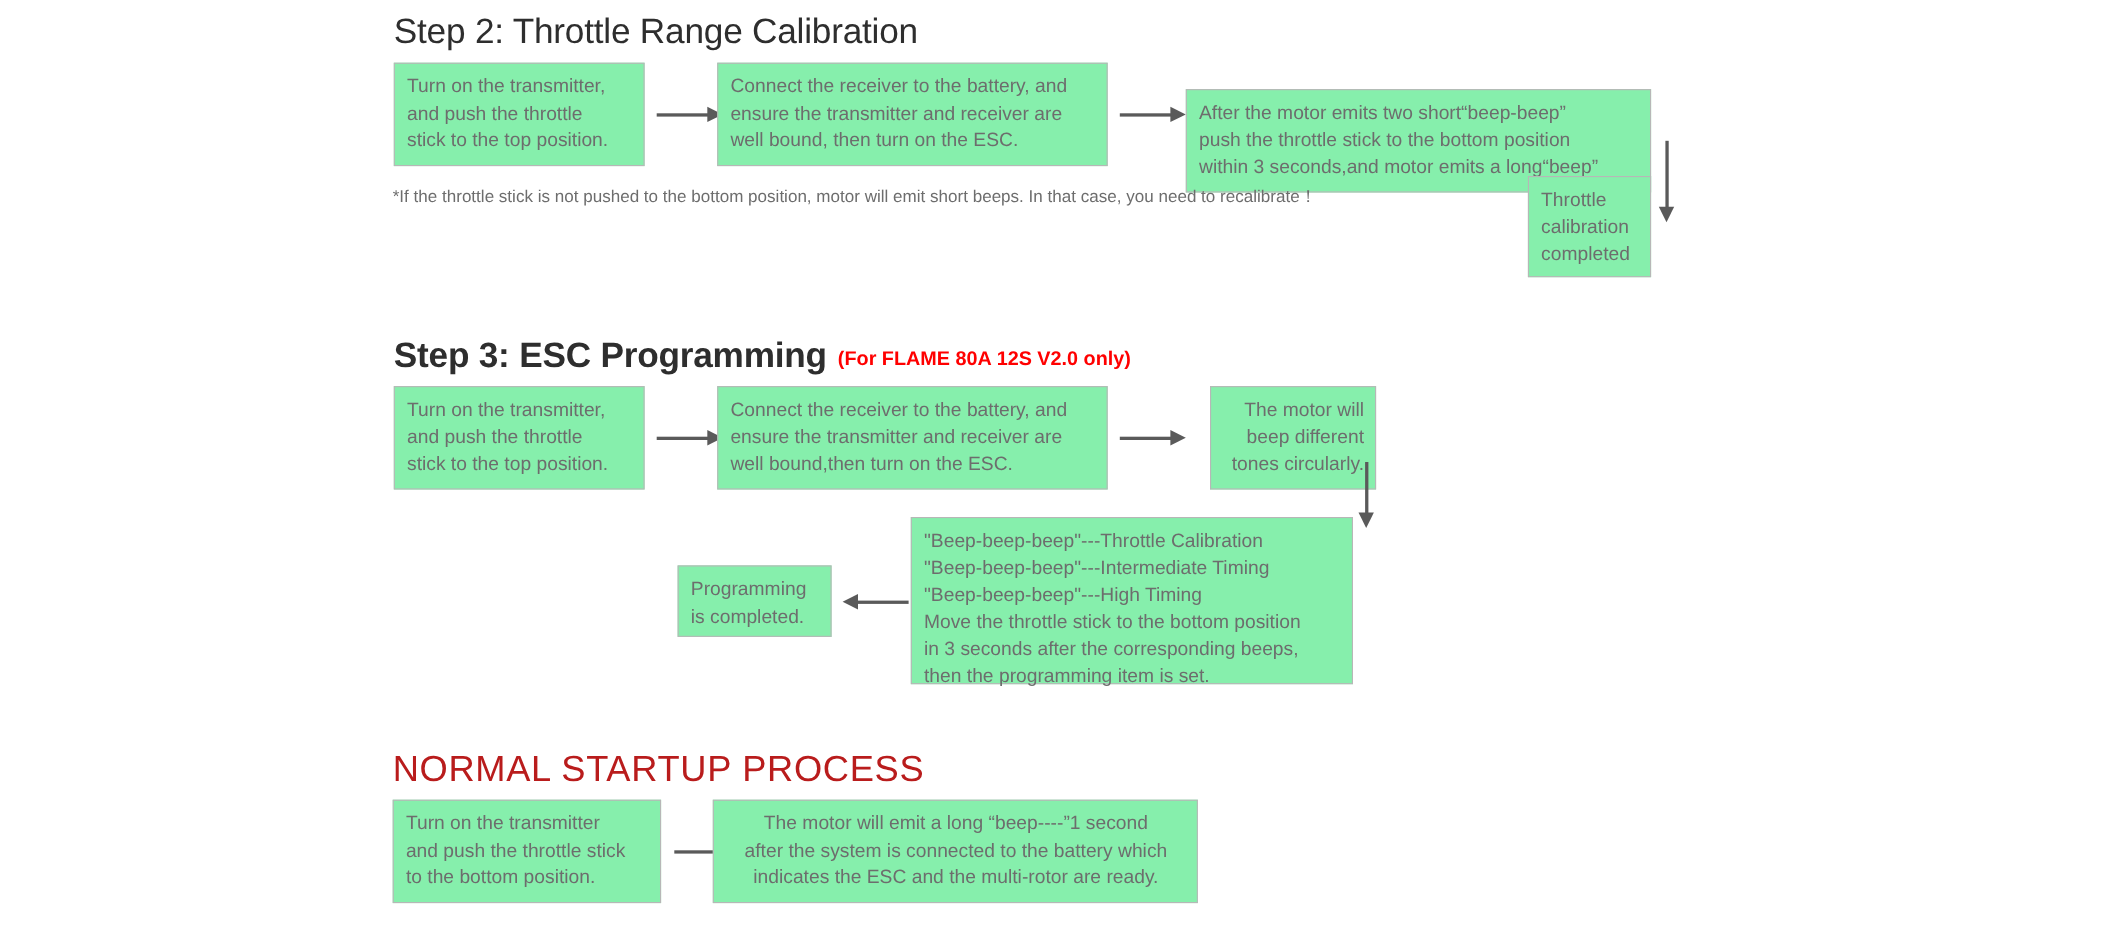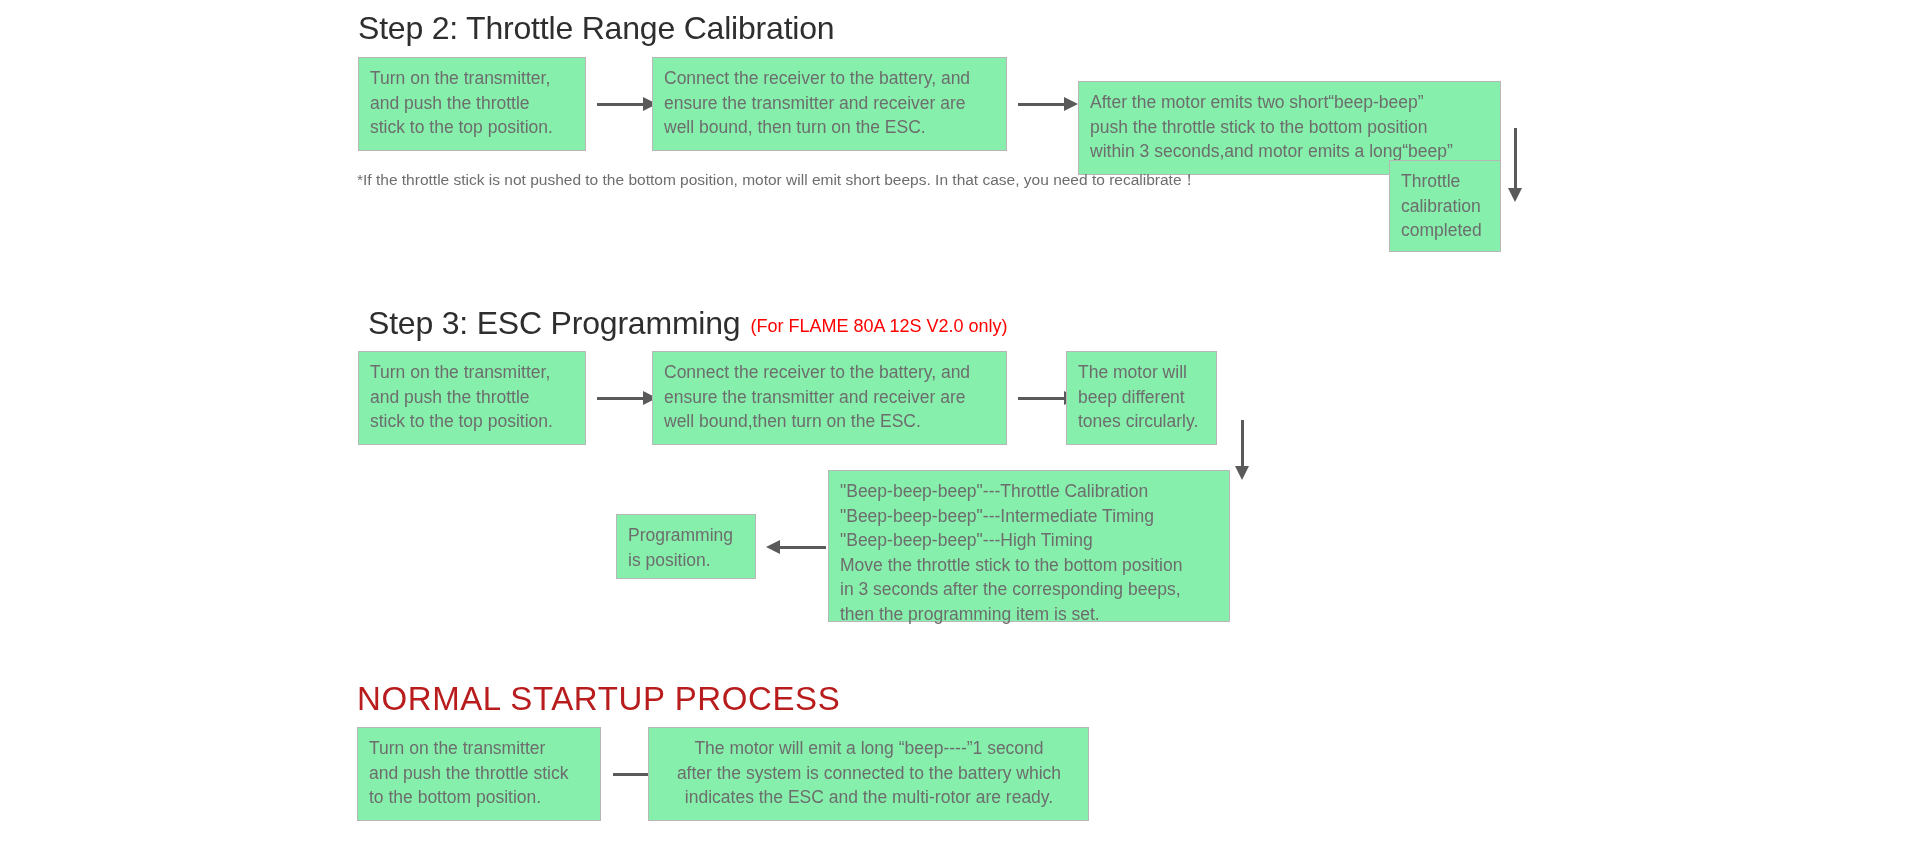--- a/index.html
+++ b/index.html
@@ -158,7 +158,7 @@
 calibration
 completed</div>
 
-  <div class="abs h-step" style="left:368px; top:307px;">
+  <div class="abs h-step" style="left:358px; top:307px;font-weight:bold;">
     <span>Step 3: ESC Programming</span><span class="note">(For FLAME 80A 12S V2.0 only)</span>
   </div>
 

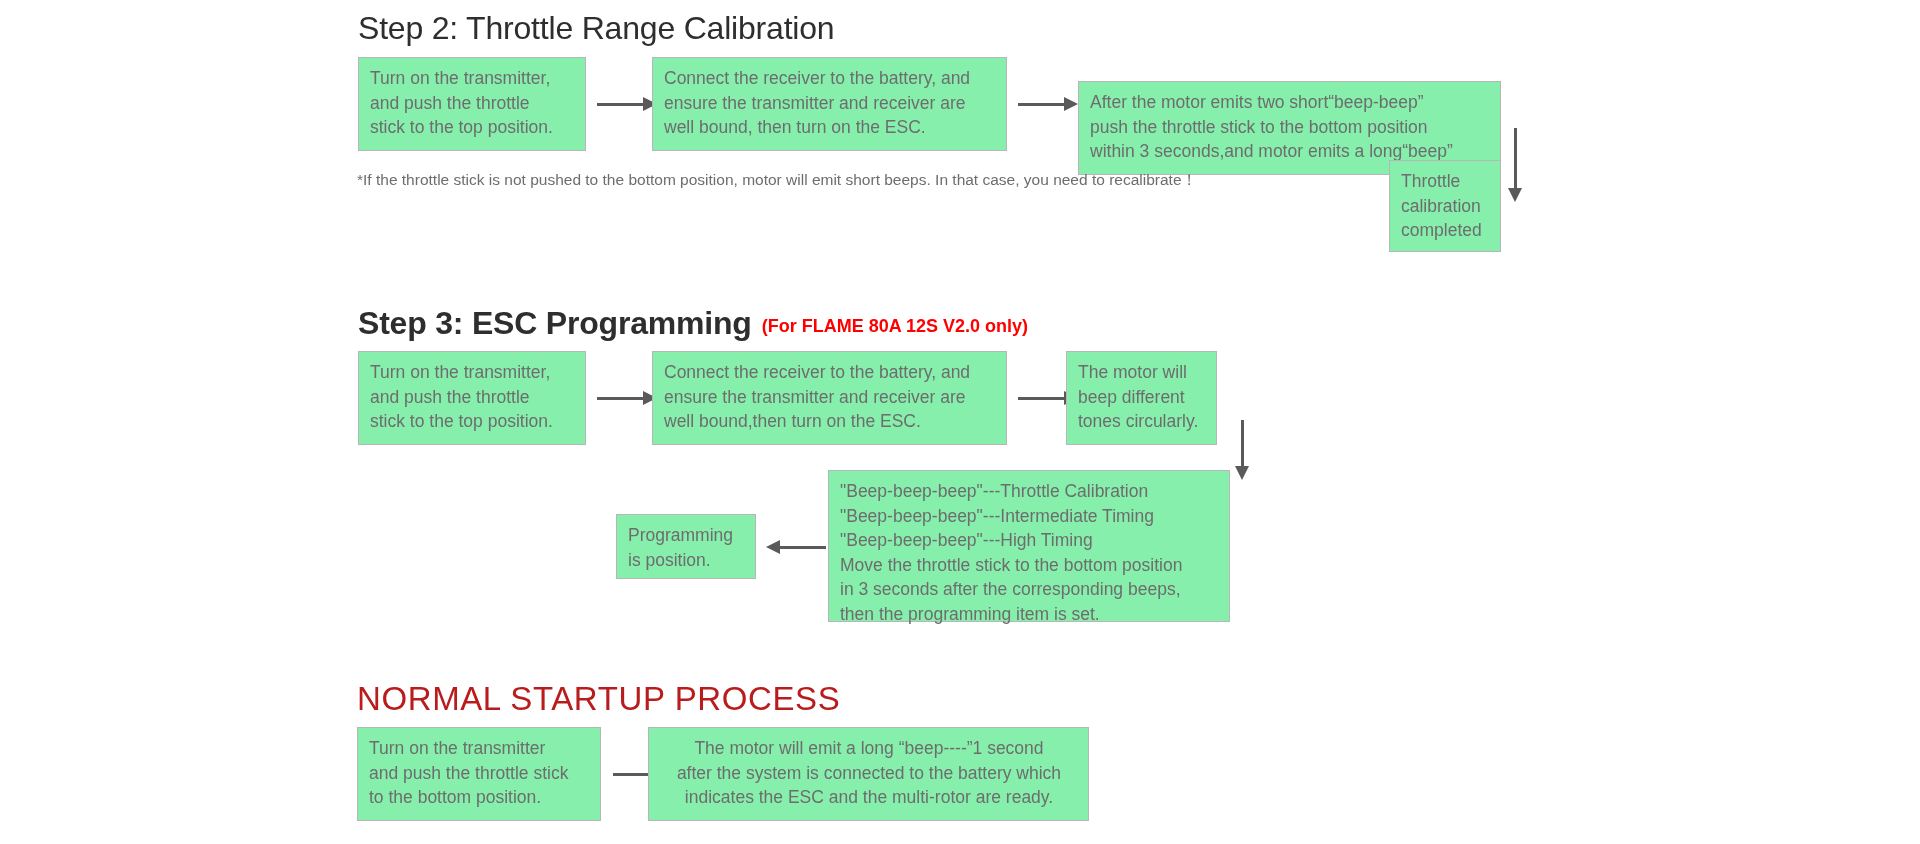--- a/index.html
+++ b/index.html
@@ -180,7 +180,7 @@
     <span class="head"></span>
   </div>
 
-  <div class="abs box" style="left:1066px; top:351px; width:151px; height:94px;">The motor will
+  <div class="abs box" style="left:1100px; top:351px; width:151px; height:94px;text-align:right;">The motor will
 beep different
 tones circularly.</div>
 

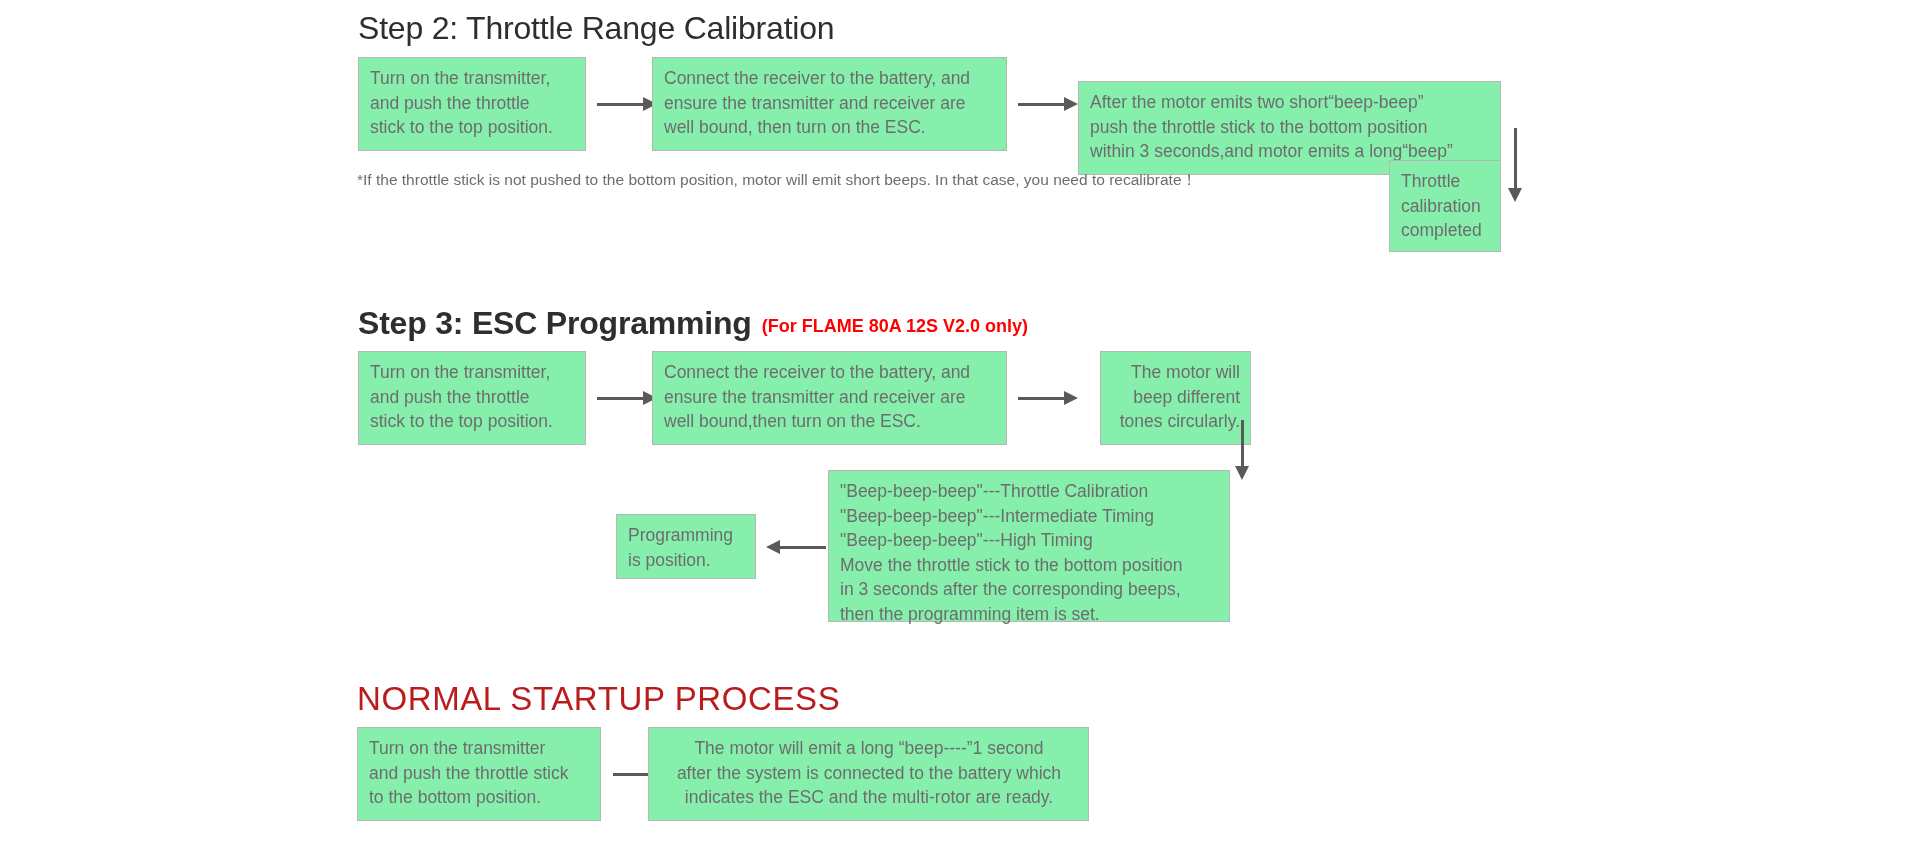--- a/index.html
+++ b/index.html
@@ -202,7 +202,7 @@
   </div>
 
   <div class="abs box" style="left:616px; top:514px; width:140px; height:65px;">Programming
-is position.</div>
+is completed.</div>
 
   <div class="abs h-section" style="left:357px; top:682px;">NORMAL STARTUP PROCESS</div>
 

